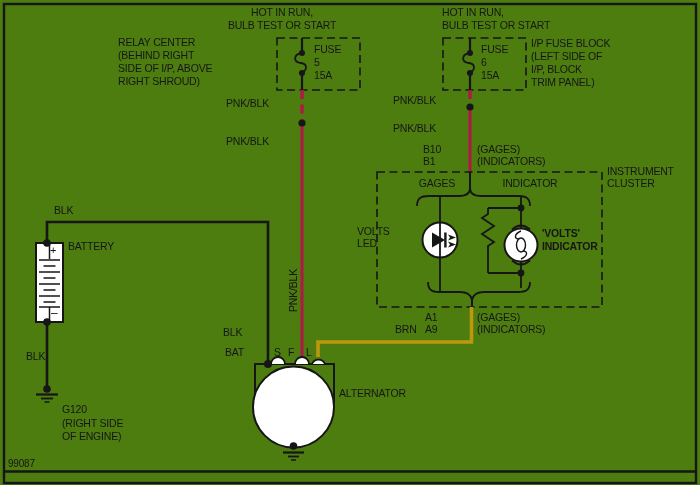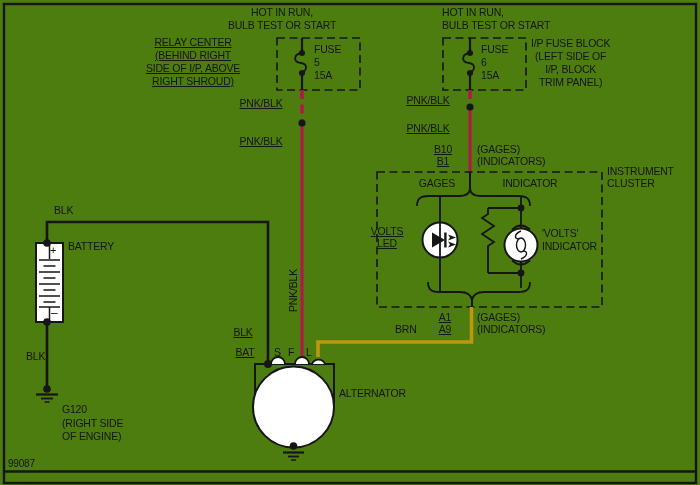--- a/index.html
+++ b/index.html
@@ -7,7 +7,7 @@
           font-family:"Liberation Sans",sans-serif;color:#161616;overflow:hidden;}
   svg.layer{position:absolute;left:0;top:0;}
   .t{position:absolute;font-size:10.5px;line-height:13px;letter-spacing:-0.2px;white-space:nowrap;}
-  .r{text-align:center;text-decoration:underline;}
+  .r{text-align:left;}
   .c{text-align:center;}
   .lh12{line-height:12px;}
   .rot{transform:rotate(-90deg);transform-origin:center center;text-align:center;}

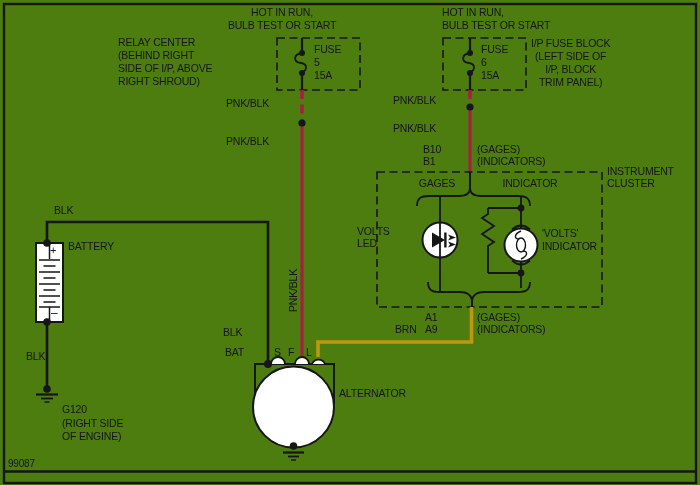--- a/index.html
+++ b/index.html
@@ -167,7 +167,7 @@
     <div>15A</div>
   </div>
 
-  <div class="t" style="left:531px;top:37px;text-align:center;">
+  <div class="t" style="left:531px;top:37px;">
     <div>I/P FUSE BLOCK</div>
     <div>(LEFT SIDE OF</div>
     <div>I/P, BLOCK</div>

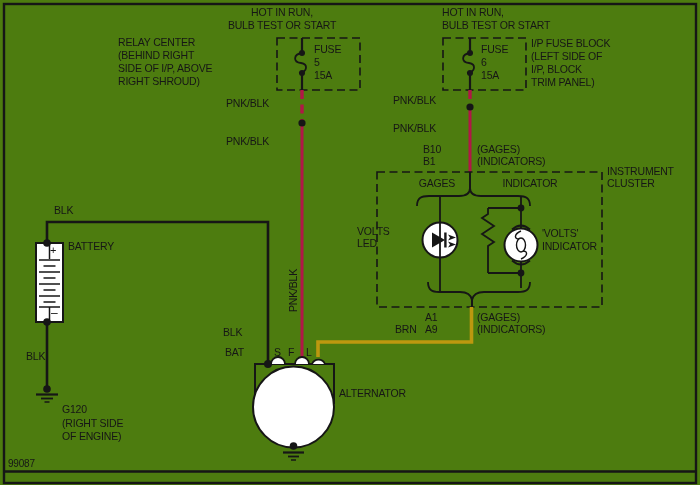--- a/index.html
+++ b/index.html
@@ -203,7 +203,7 @@
     <div>LED</div>
   </div>
 
-  <div class="t" style="left:542px;top:227px;">
+  <div class="t" style="left:542px;top:227px;font-weight:bold;">
     <div>'VOLTS'</div>
     <div>INDICATOR</div>
   </div>

